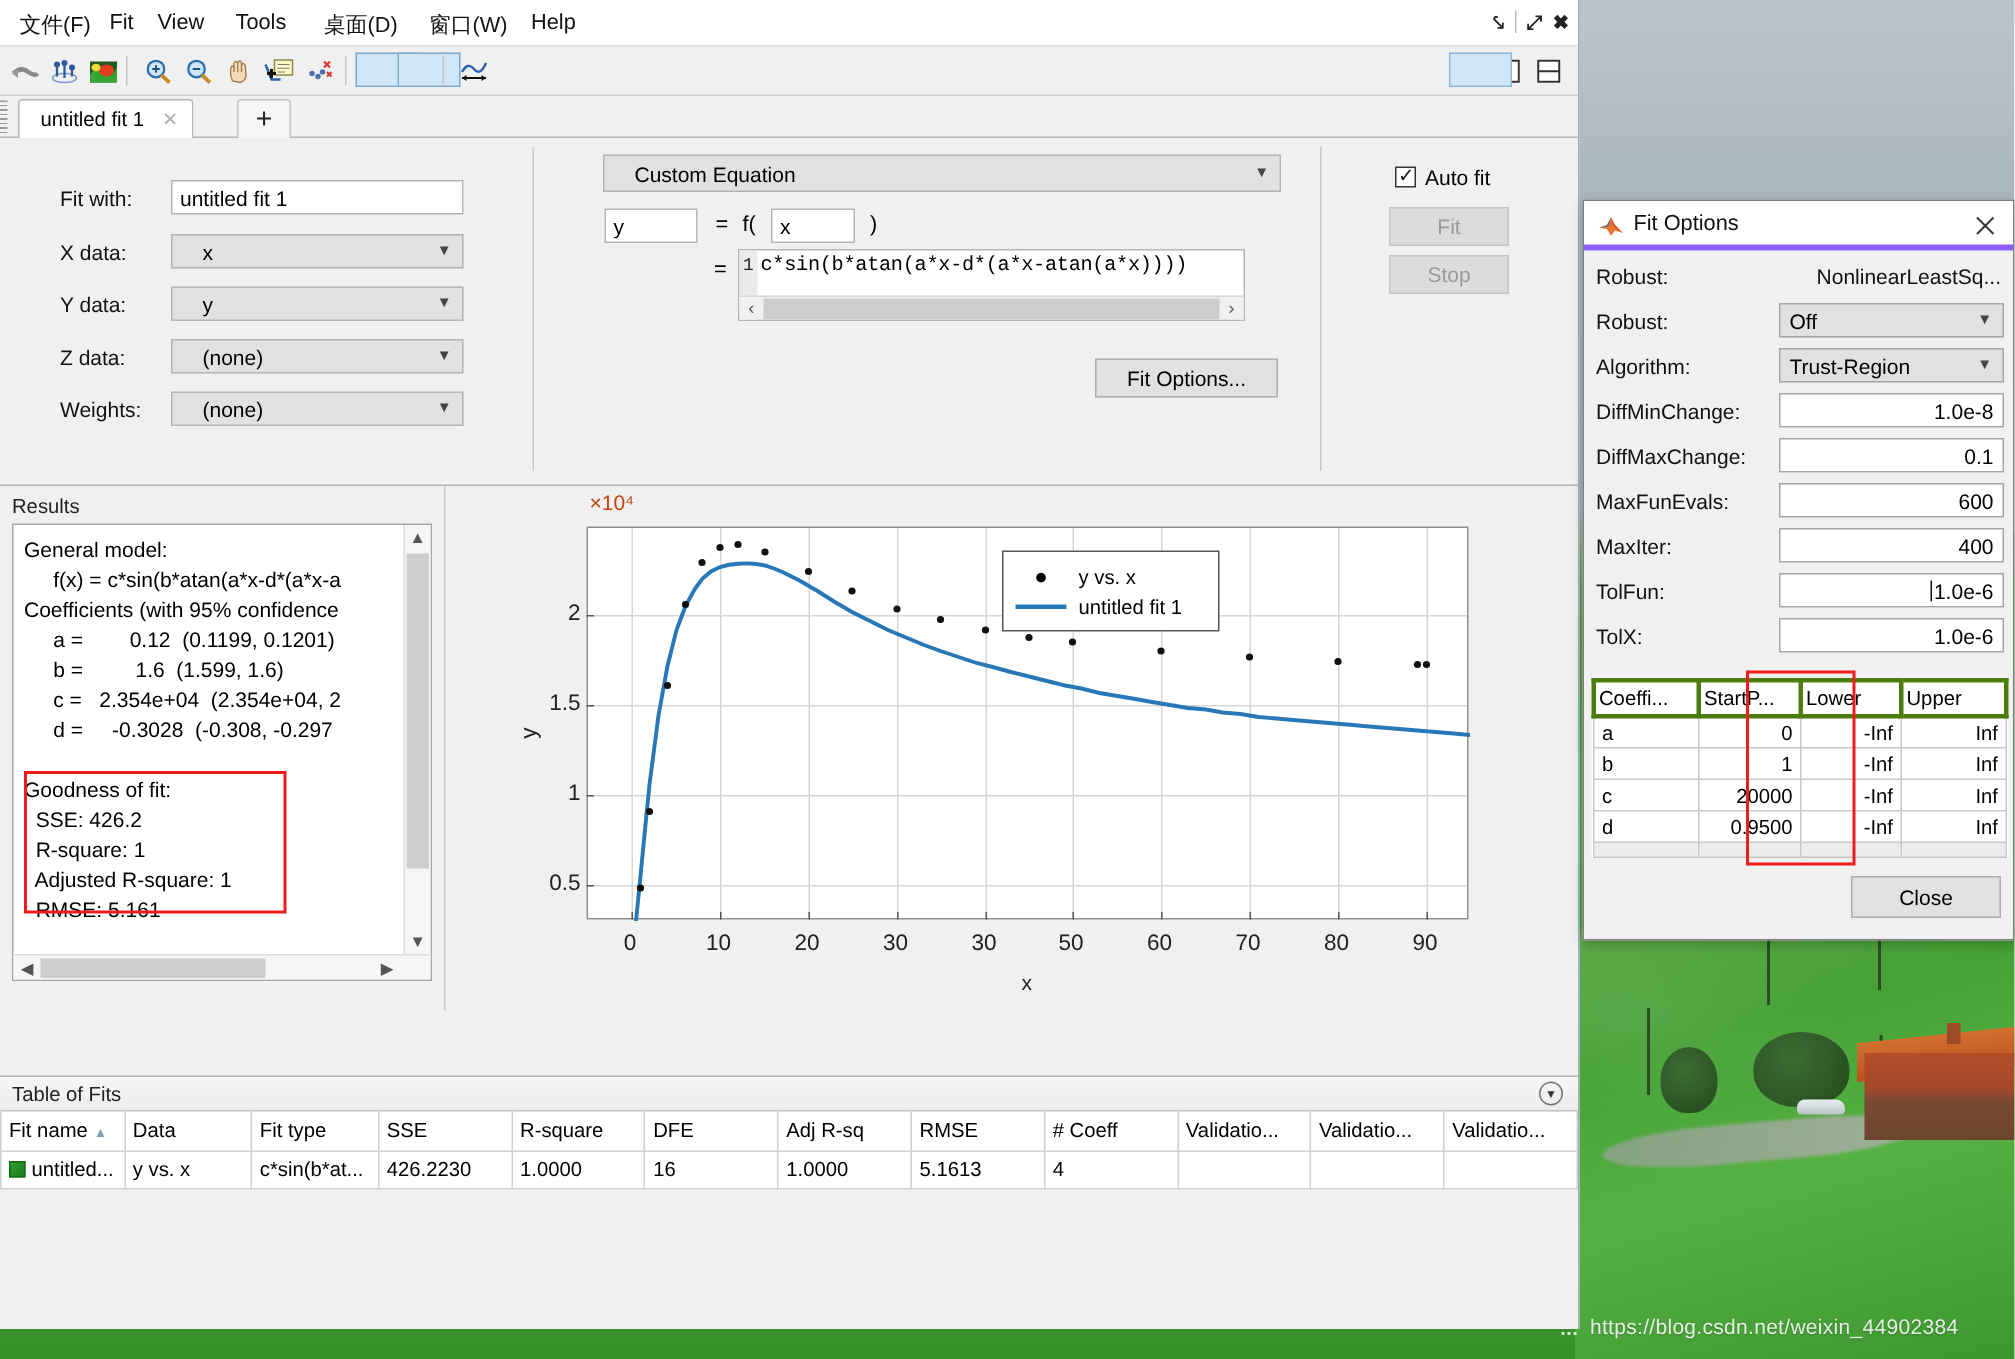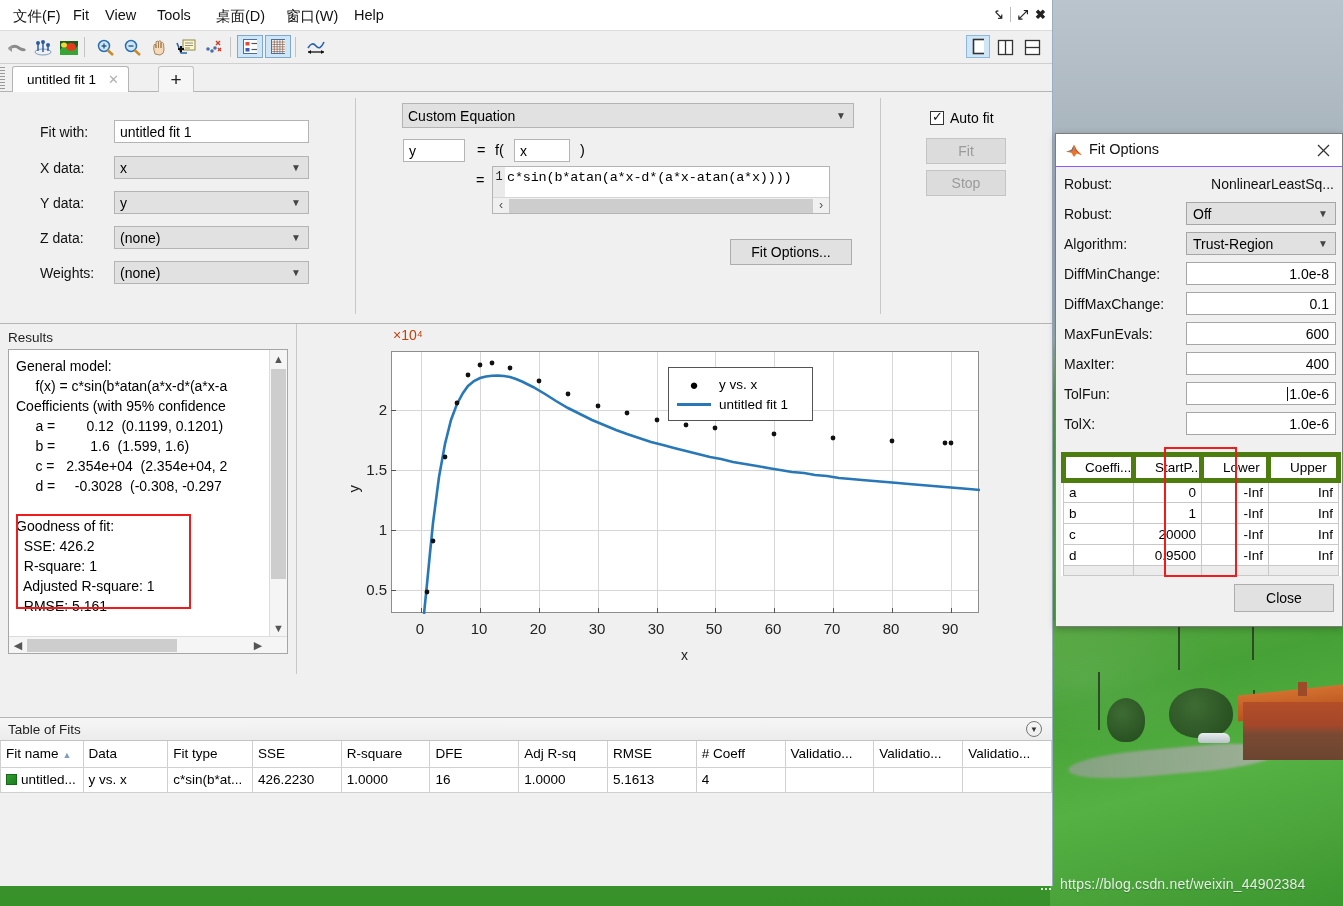--- a/index.html
+++ b/index.html
@@ -175,7 +175,7 @@
   }
   .sel {
     position: absolute; background: #e1e1e1; border: 1px solid #b4b4b4;
-    height: 23px; padding: 0 5px; display: flex; align-items: center;
+    height: 23px; padding: 0 20px; display: flex; align-items: center;
     font-size: 14px;
   }
   .sel .chev {

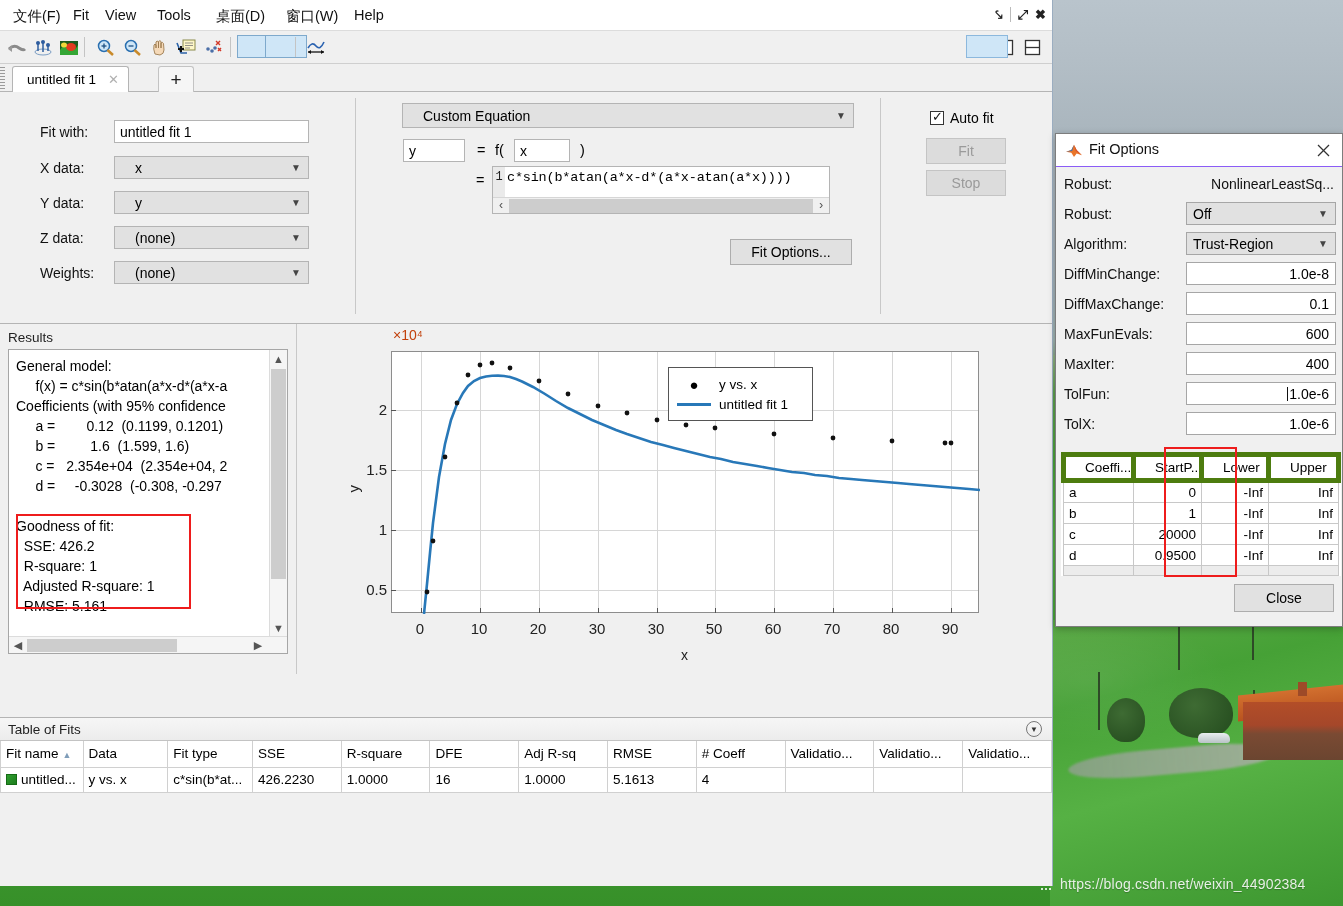--- a/index.html
+++ b/index.html
@@ -321,7 +321,7 @@
     box-shadow: 0 2px 7px rgba(0,0,0,.25);
   }
   .fo-title {
-    position: relative; height: 33px; background: #fff; border-bottom: 1px solid #8b5cf6;
+    position: relative; height: 33px; background: #fff; border-bottom: 4px solid #8b5cf6;
   }
   .fo-logo { position: absolute; left: 9px; top: 9px; width: 18px; height: 15px; }
   .fo-titletext { position: absolute; left: 33px; top: 7px; font-size: 14.5px; color: #111; }

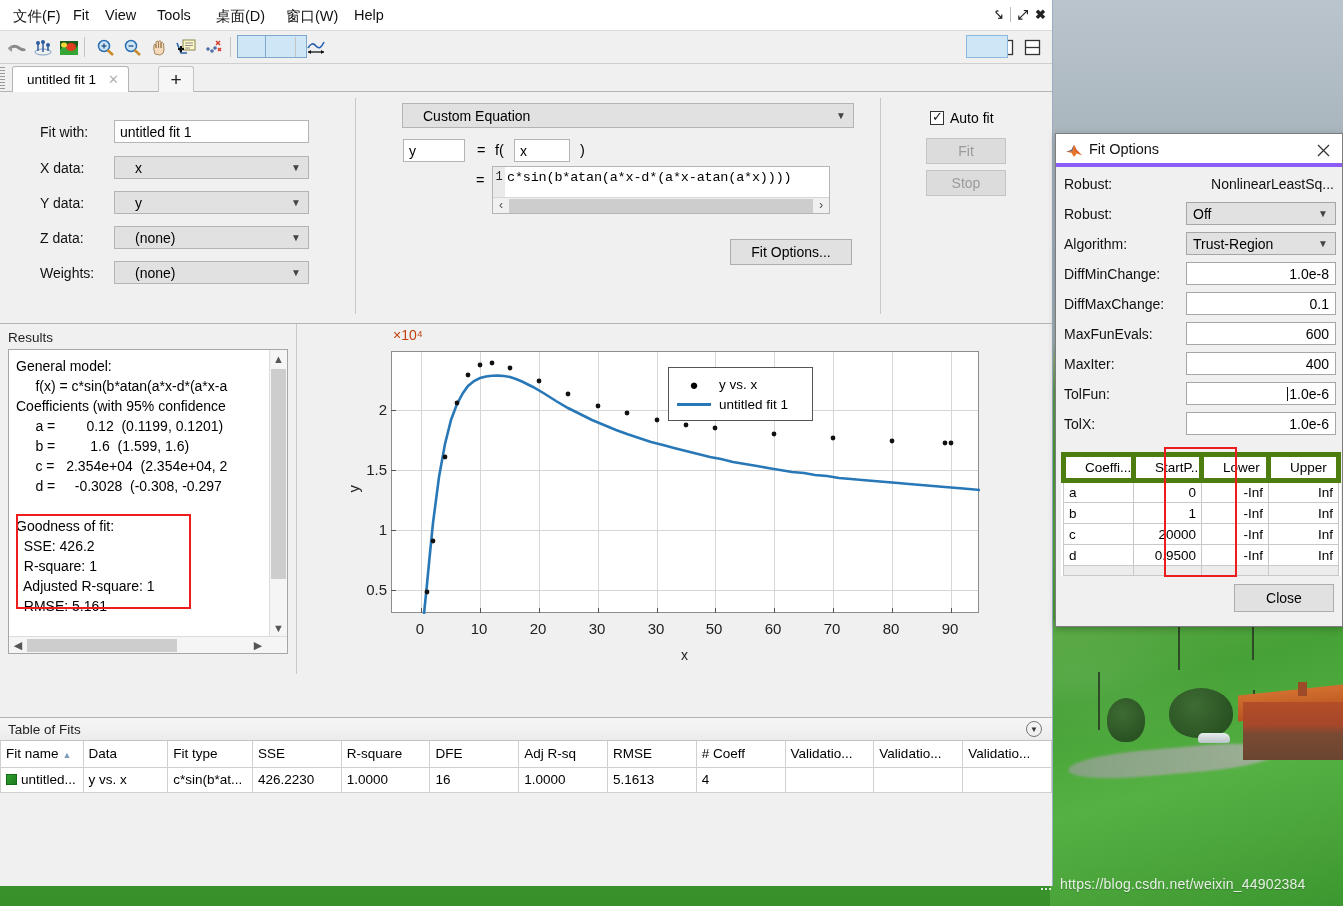--- a/index.html
+++ b/index.html
@@ -347,8 +347,8 @@
     border-collapse: collapse; background: #fff; table-layout: fixed;
   }
   table.coef th {
-    border: 5px solid #4d7c0f; background: #fff; font-weight: normal;
-    font-size: 13.5px; padding: 3px 19px; text-align: left; height: 23px;
+    border: 3px solid #4d7c0f; background: #fff; font-weight: normal;
+    font-size: 13.5px; padding: 3px 2px; text-align: left; height: 23px;
     white-space: nowrap; overflow: hidden;
   }
   table.coef td {

